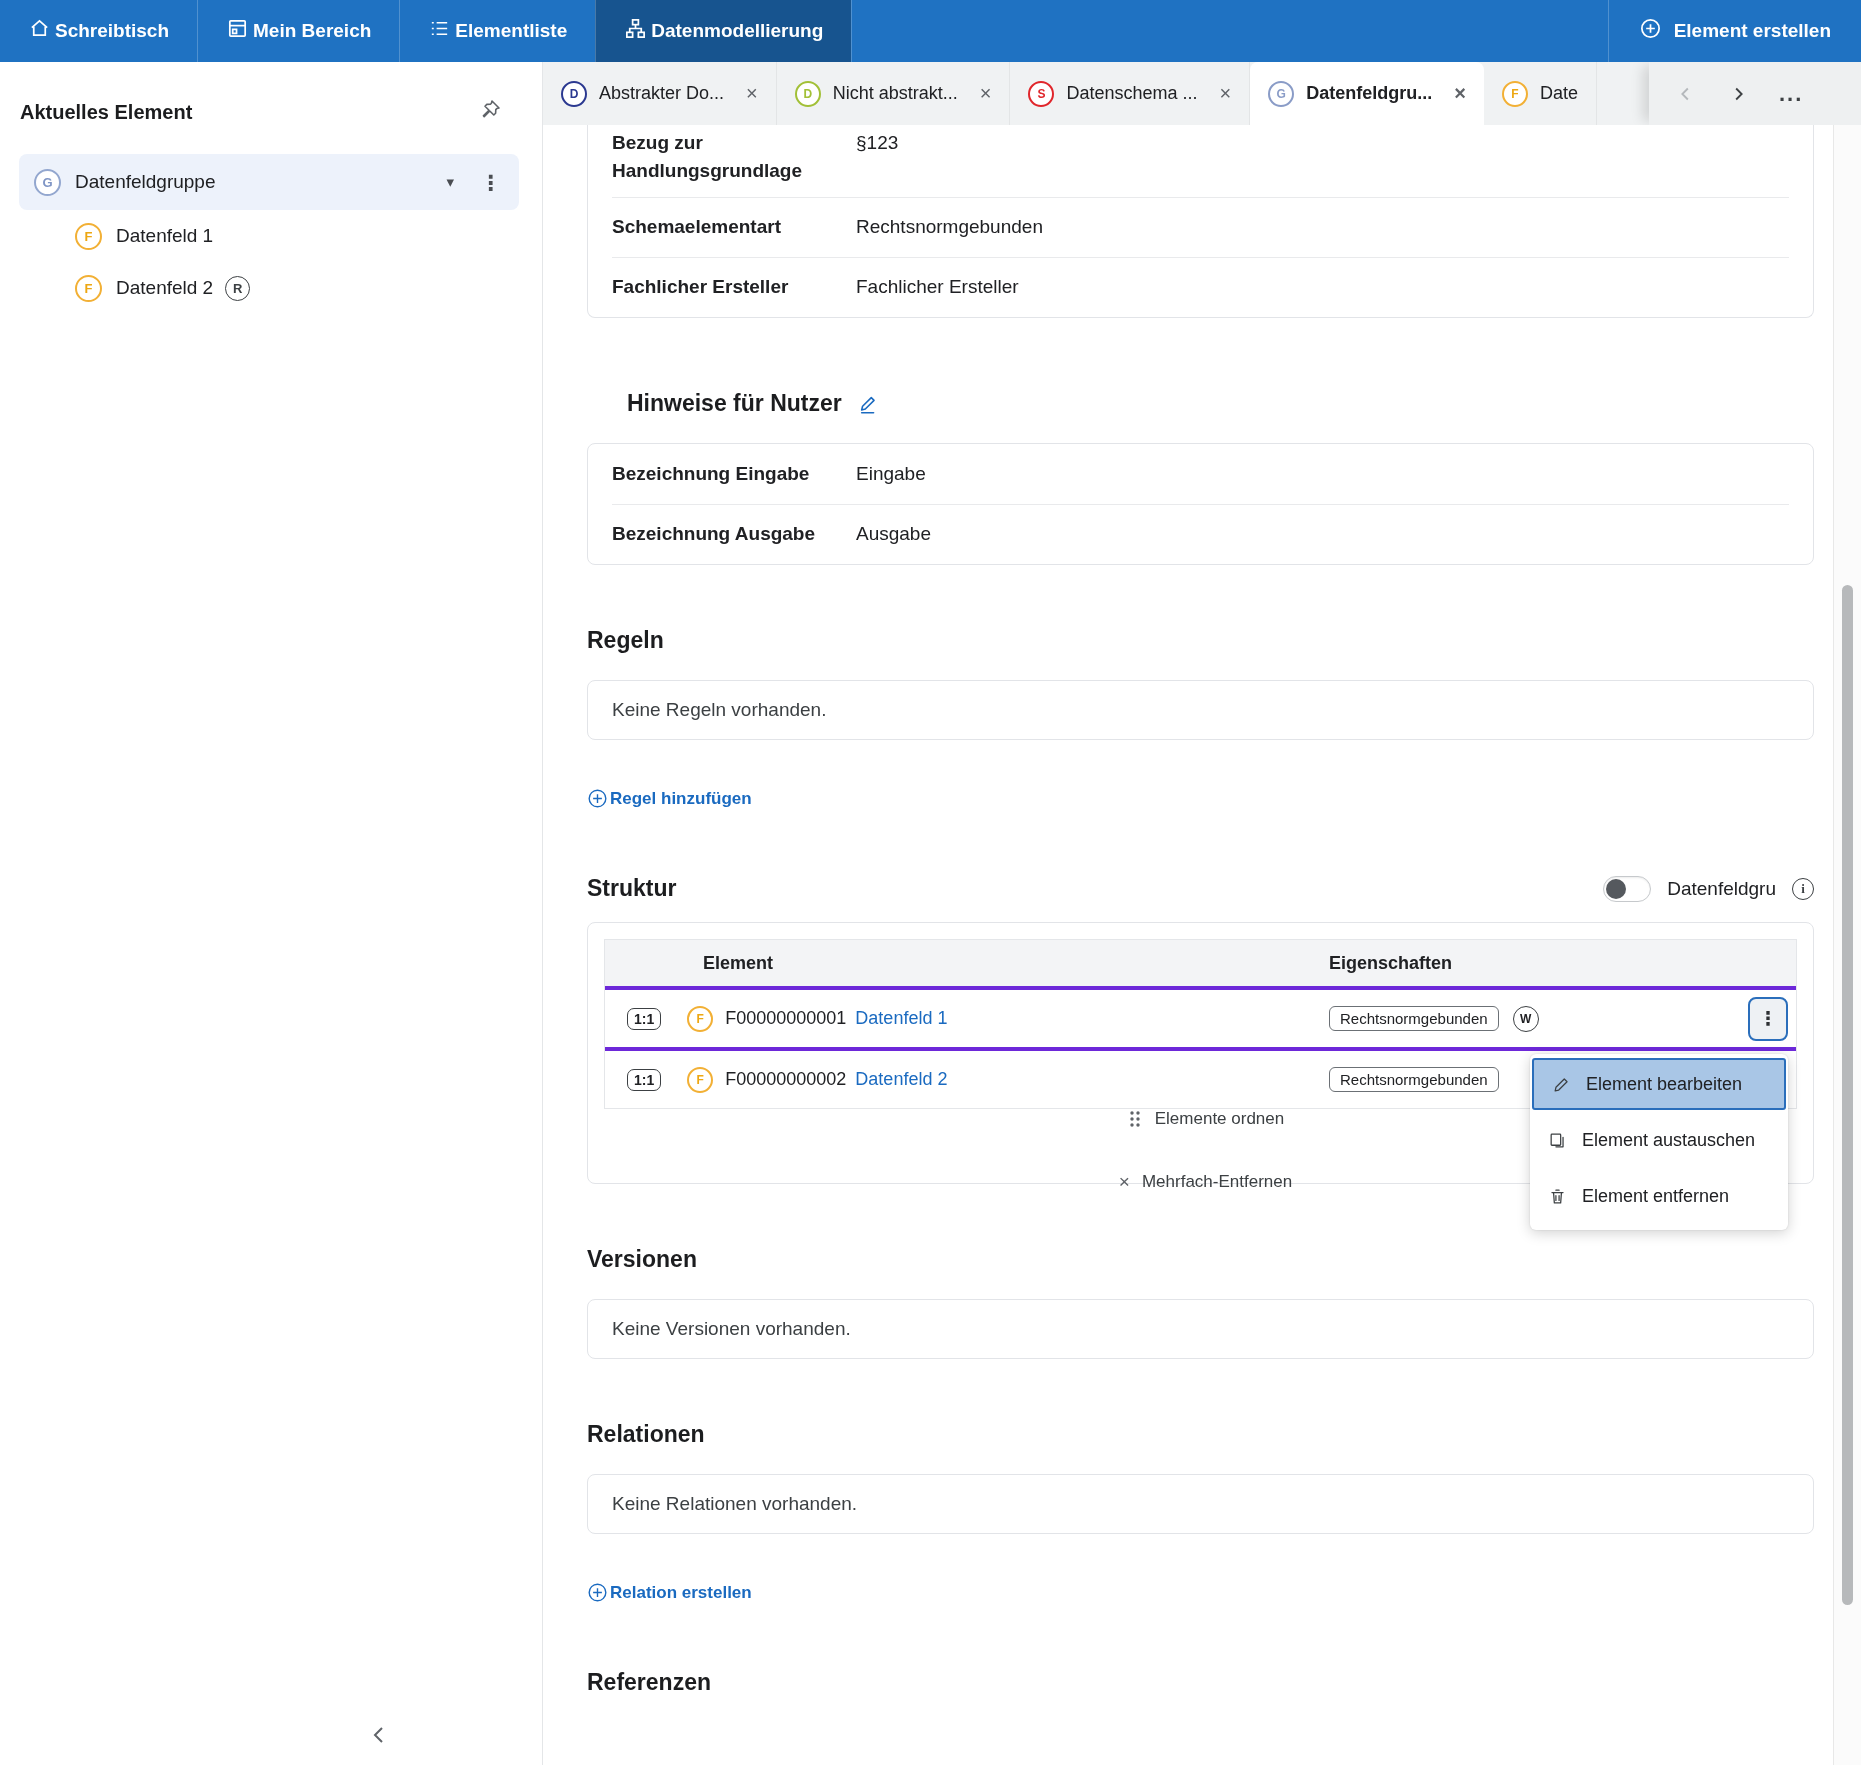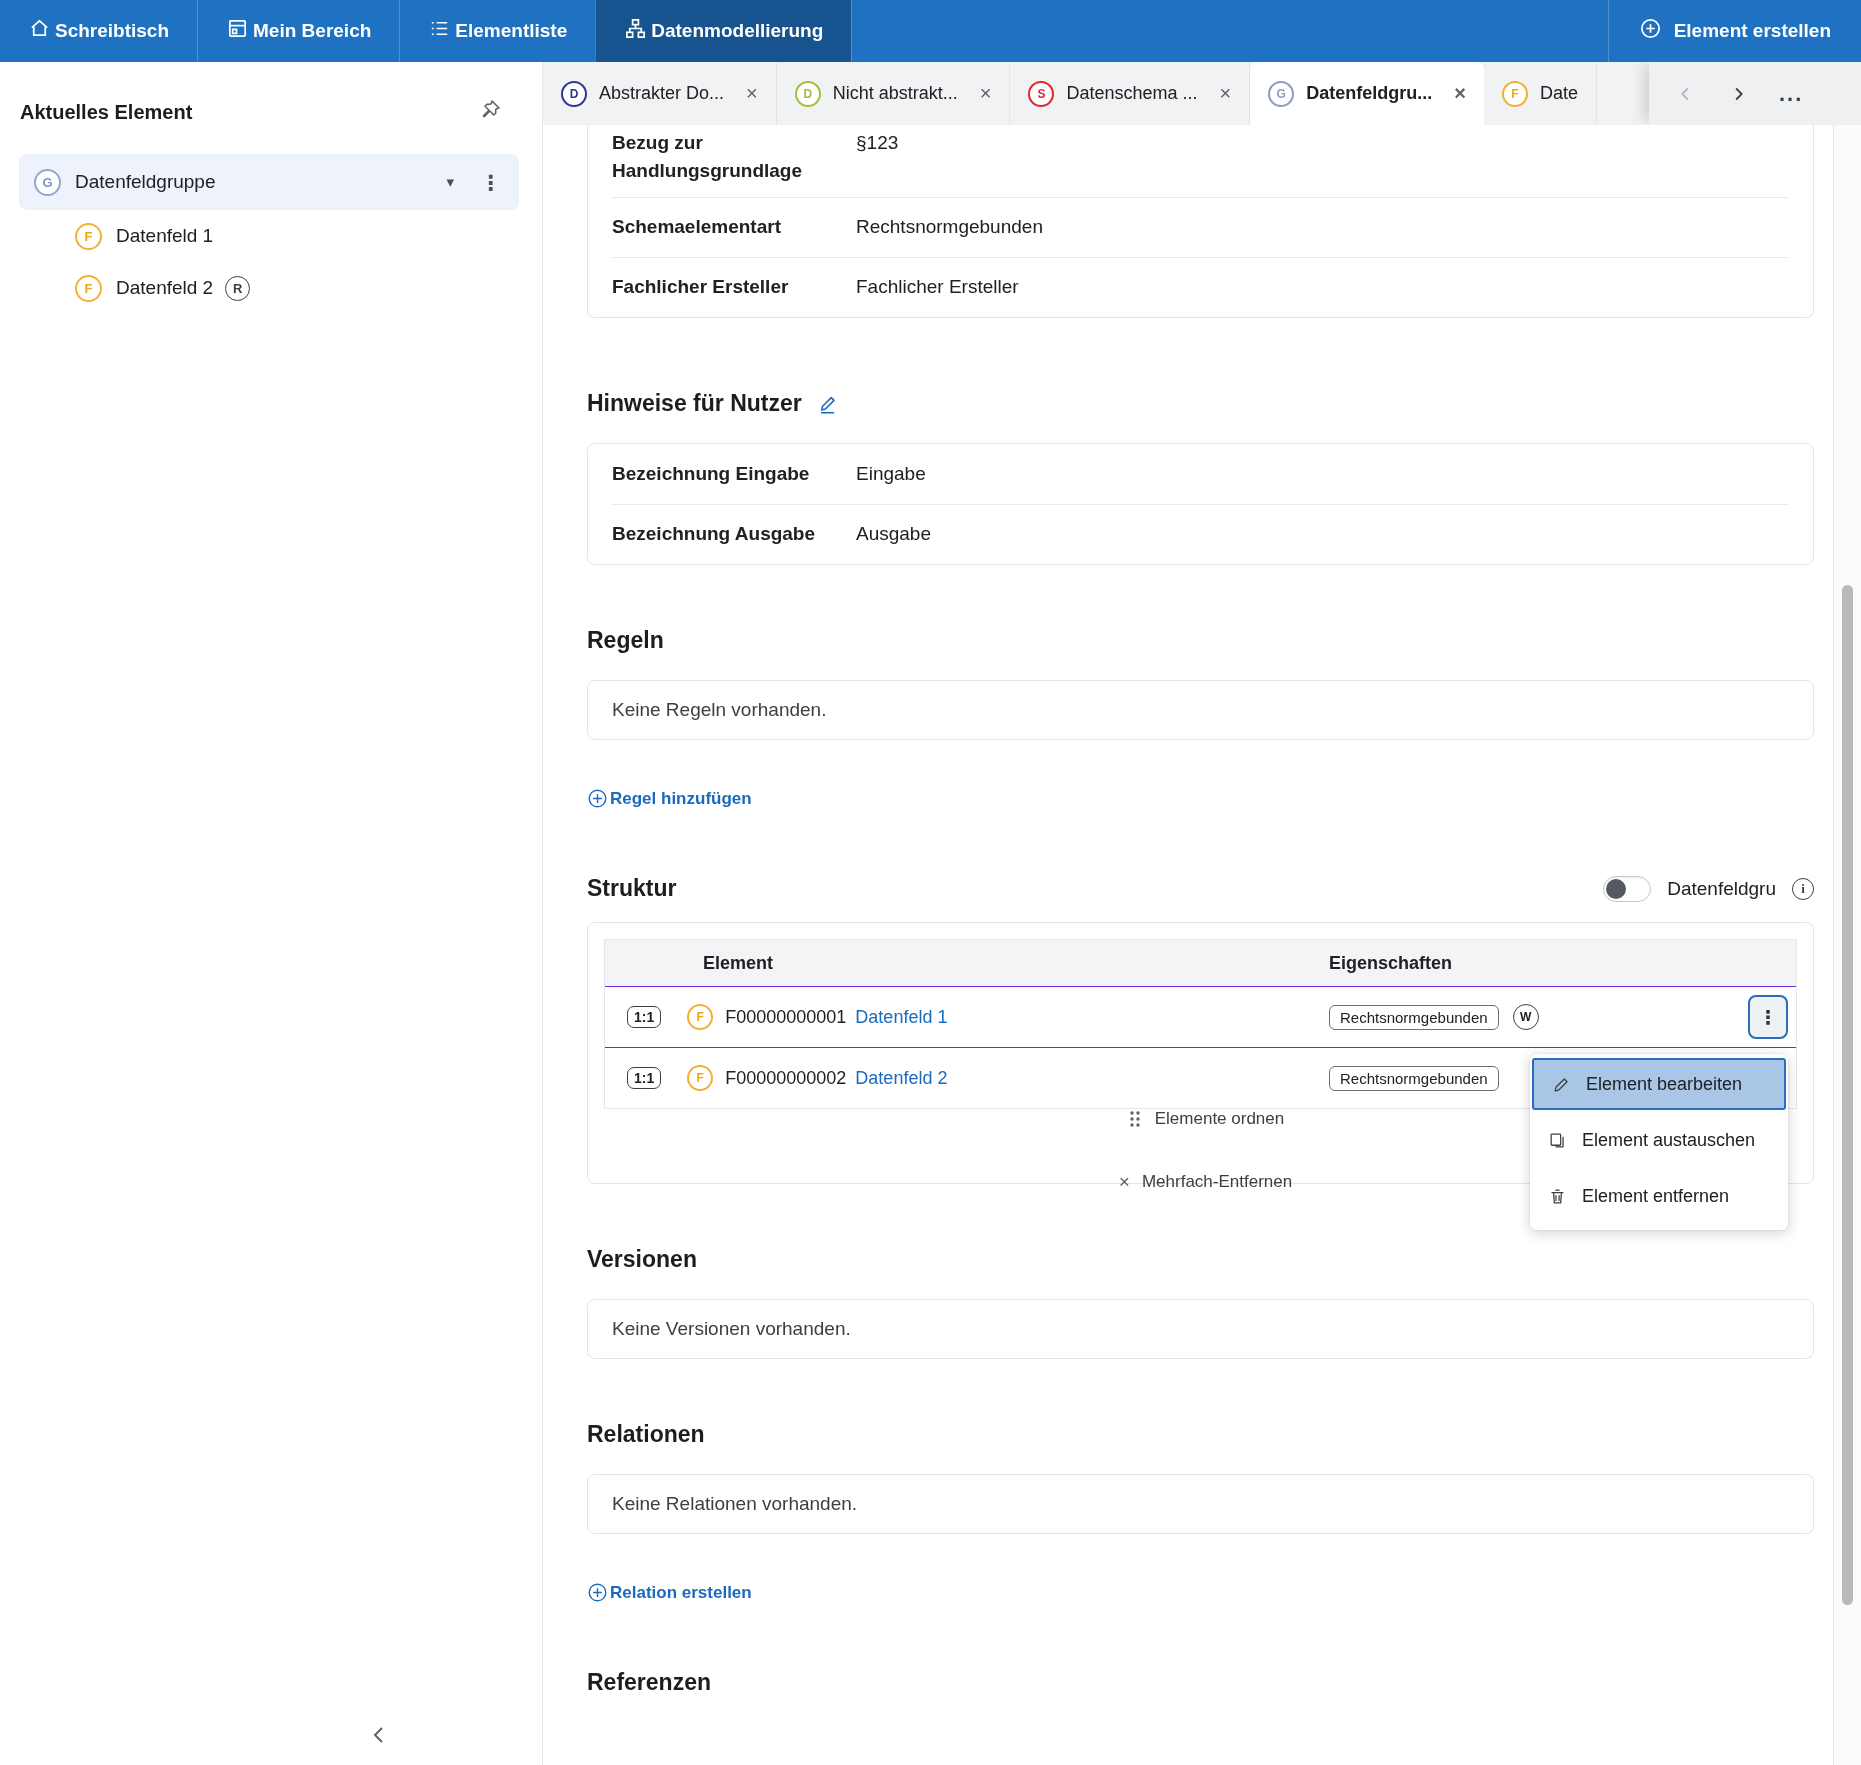--- a/index.html
+++ b/index.html
@@ -78,7 +78,7 @@
   .pvalue { font-size:19px; line-height:28px; }
 
   h2.sec { font-size:23px; font-weight:700; color:#1c1d1f; margin:62px 0 26px; display:flex; align-items:center; gap:16px; }
-  h2.sec.firstsec { margin-top:72px; }
+  h2.sec.firstsec { margin-top:72px;margin-left:40px; }
   .edit-ic { color:var(--c-link,#1a6ac0); cursor:pointer; display:inline-flex; }
   .edit-ic svg { width:22px; height:22px; fill:none; stroke:currentColor; stroke-width:1.7; stroke-linecap:round; stroke-linejoin:round; }
 

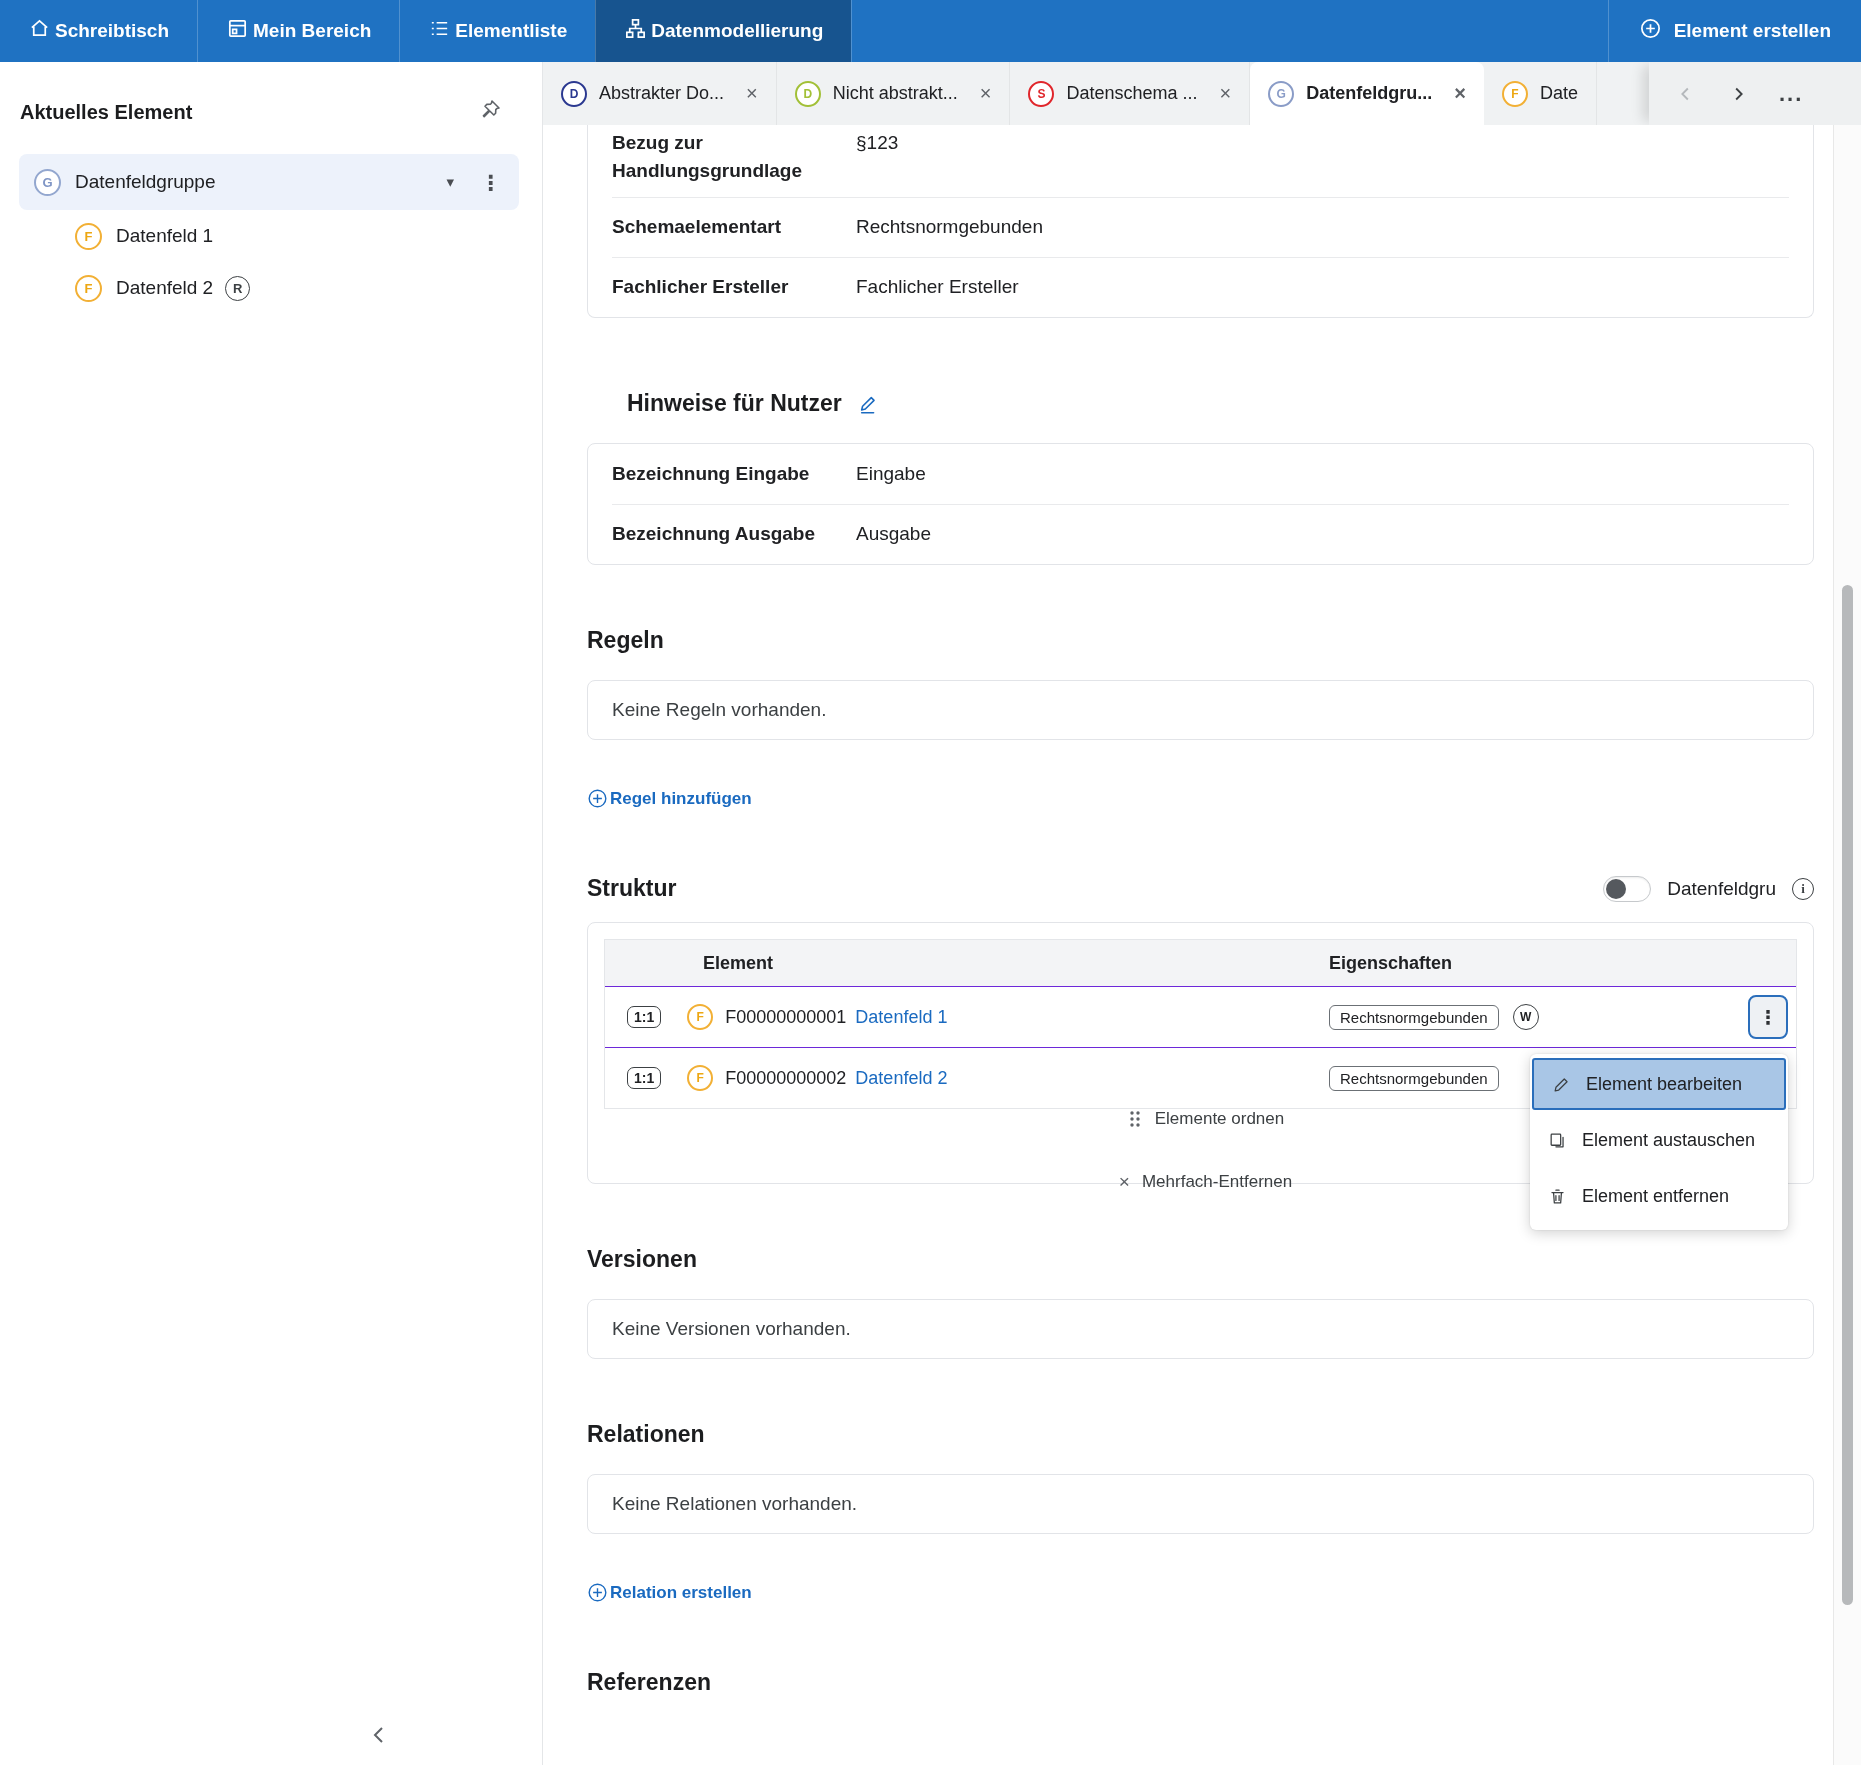--- a/index.html
+++ b/index.html
@@ -105,7 +105,7 @@
   .st-header { display:flex; background:#f3f4f6; height:46px; align-items:center; font-weight:700; font-size:18px; }
   .st-col-el { width:724px; flex:none; }
   .st-header .st-col-el { padding-left:98px; }
-  .st-row { display:flex; align-items:center; height:61px; border-top:1px solid #6d28d9; padding-right:8px; }
+  .st-row { display:flex; align-items:center; height:61px; border-top:4px solid #6d28d9; padding-right:8px; }
   .st-row .st-col-el { display:flex; align-items:center; padding-left:22px; }
   .card-badge { border:1.8px solid #3c4043; border-radius:7px; font-size:14px; font-weight:700; color:#202124;
                 padding:2px 6px; margin-right:26px; }

